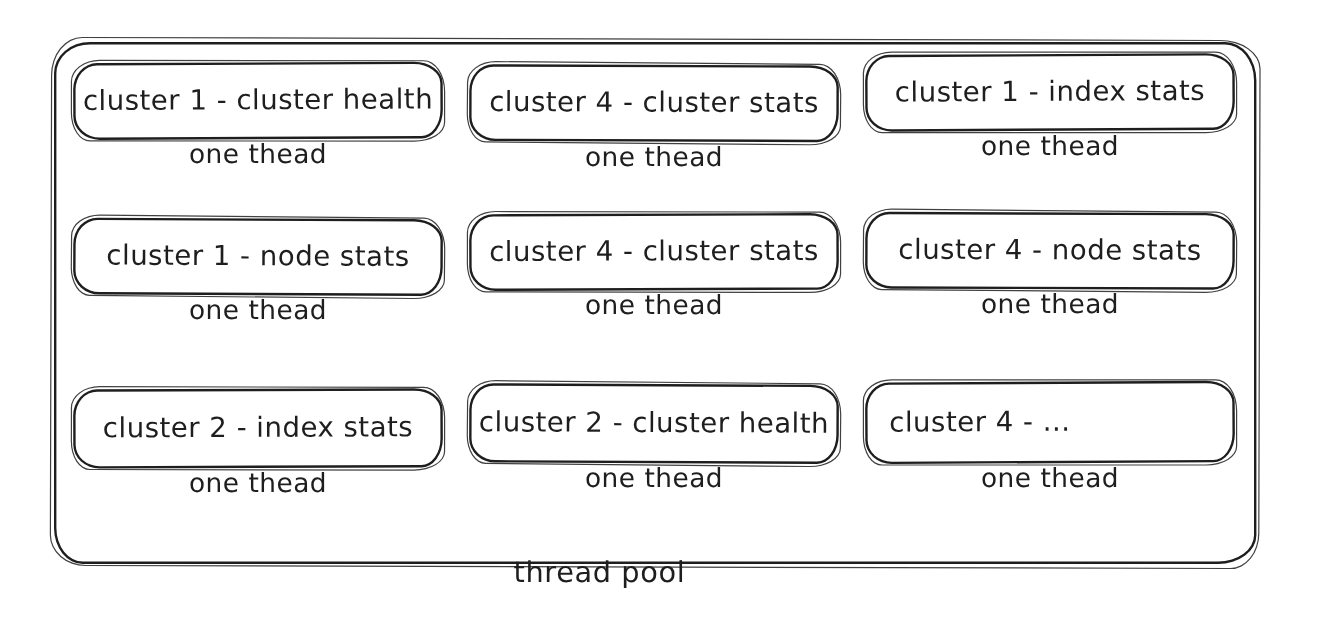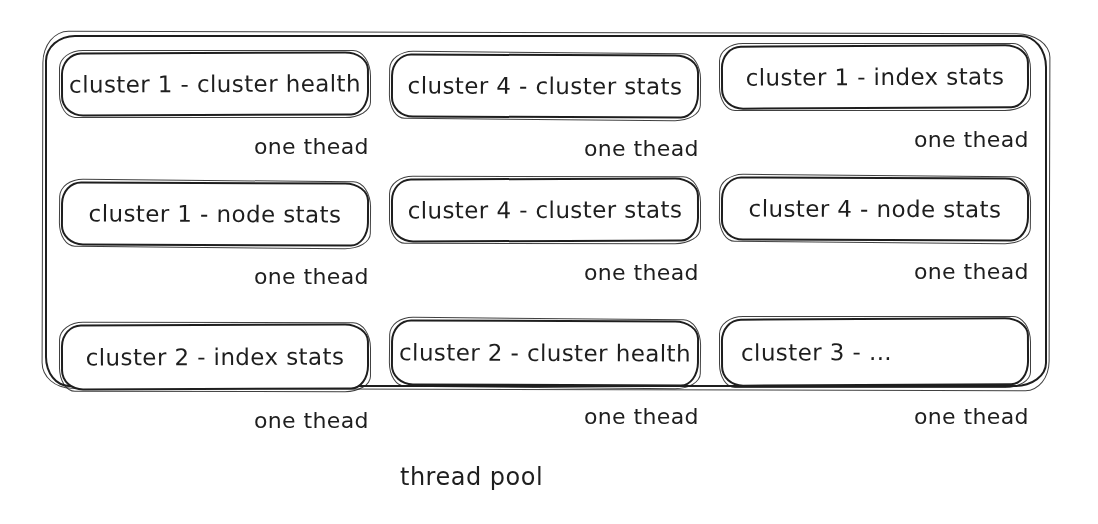--- a/index.html
+++ b/index.html
@@ -20,7 +20,7 @@
     left: 45px;
     top: 35px;
     width: 1002px;
-    height: 352px;
+    height: 435px;
     background: var(--bg);
     border: 2.4px solid var(--ink);
     border-radius: 30px 26px 32px 24px / 26px 32px 24px 30px;

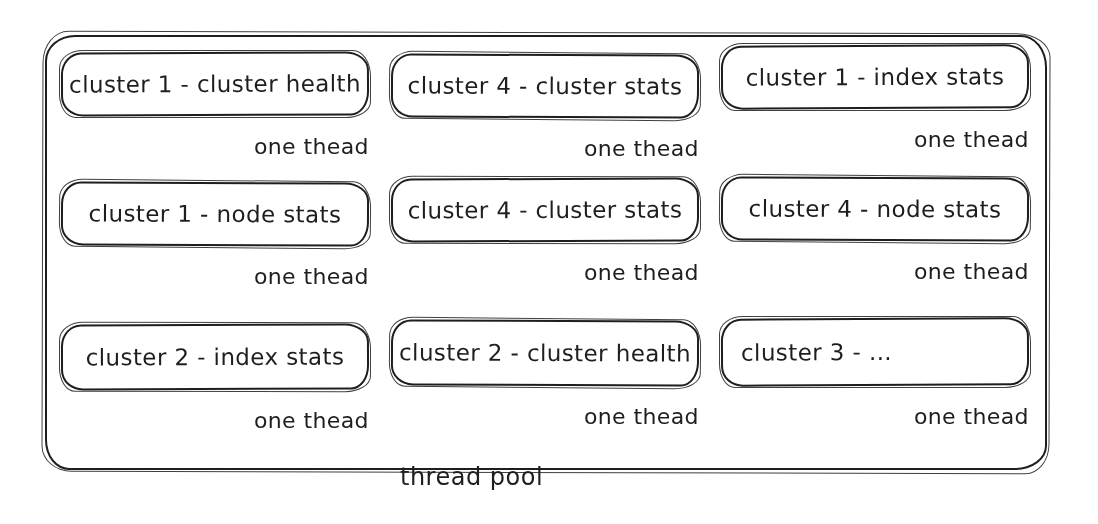--- a/index.html
+++ b/index.html
@@ -69,8 +69,8 @@
     pointer-events:none;
   }
   .caption {
-    margin-top: 18px;
-    text-align: right;
+    margin-top: 1px;
+    text-align: center;
     font-size: 22px;
     letter-spacing: 0.4px;
   }

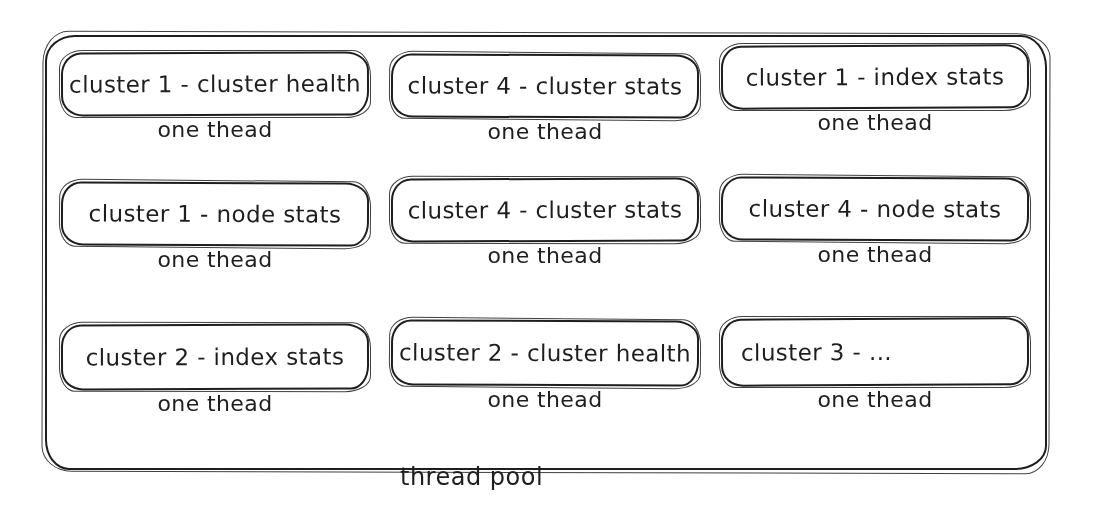--- a/index.html
+++ b/index.html
@@ -157,7 +157,7 @@
 
     <div class="cell">
       <div class="box">
-        <span>cluster 3 - ...</span>
+        <span>cluster 4 - ...</span>
       </div>
       <div class="caption">one thead</div>
     </div>

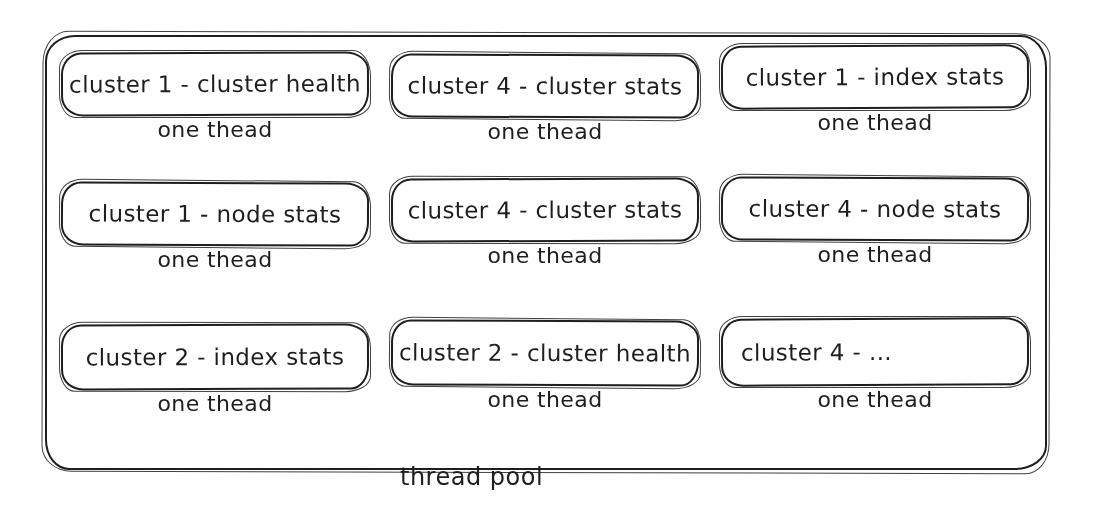--- a/index.html
+++ b/index.html
@@ -87,7 +87,7 @@
                             justify-content: flex-start; padding-left: 18px; }
   .pool-label {
     position: absolute;
-    left: 400px;
+    left: 428px;
     top: 463px;
     font-size: 24px;
     letter-spacing: 0.5px;

